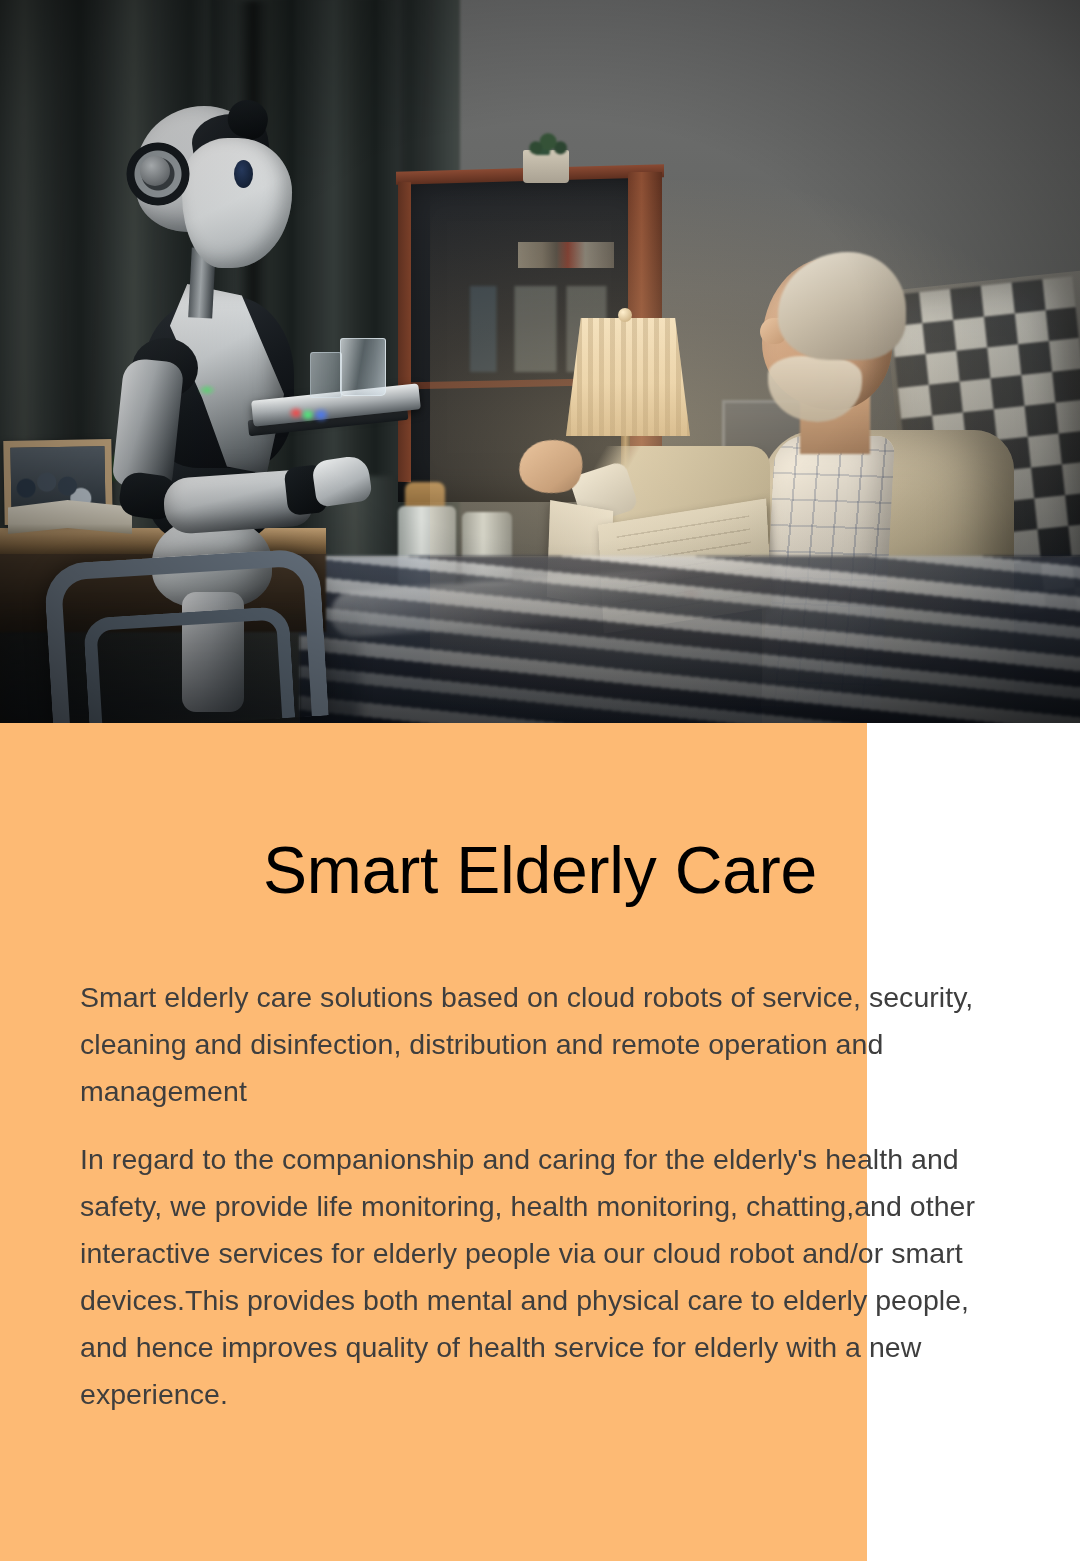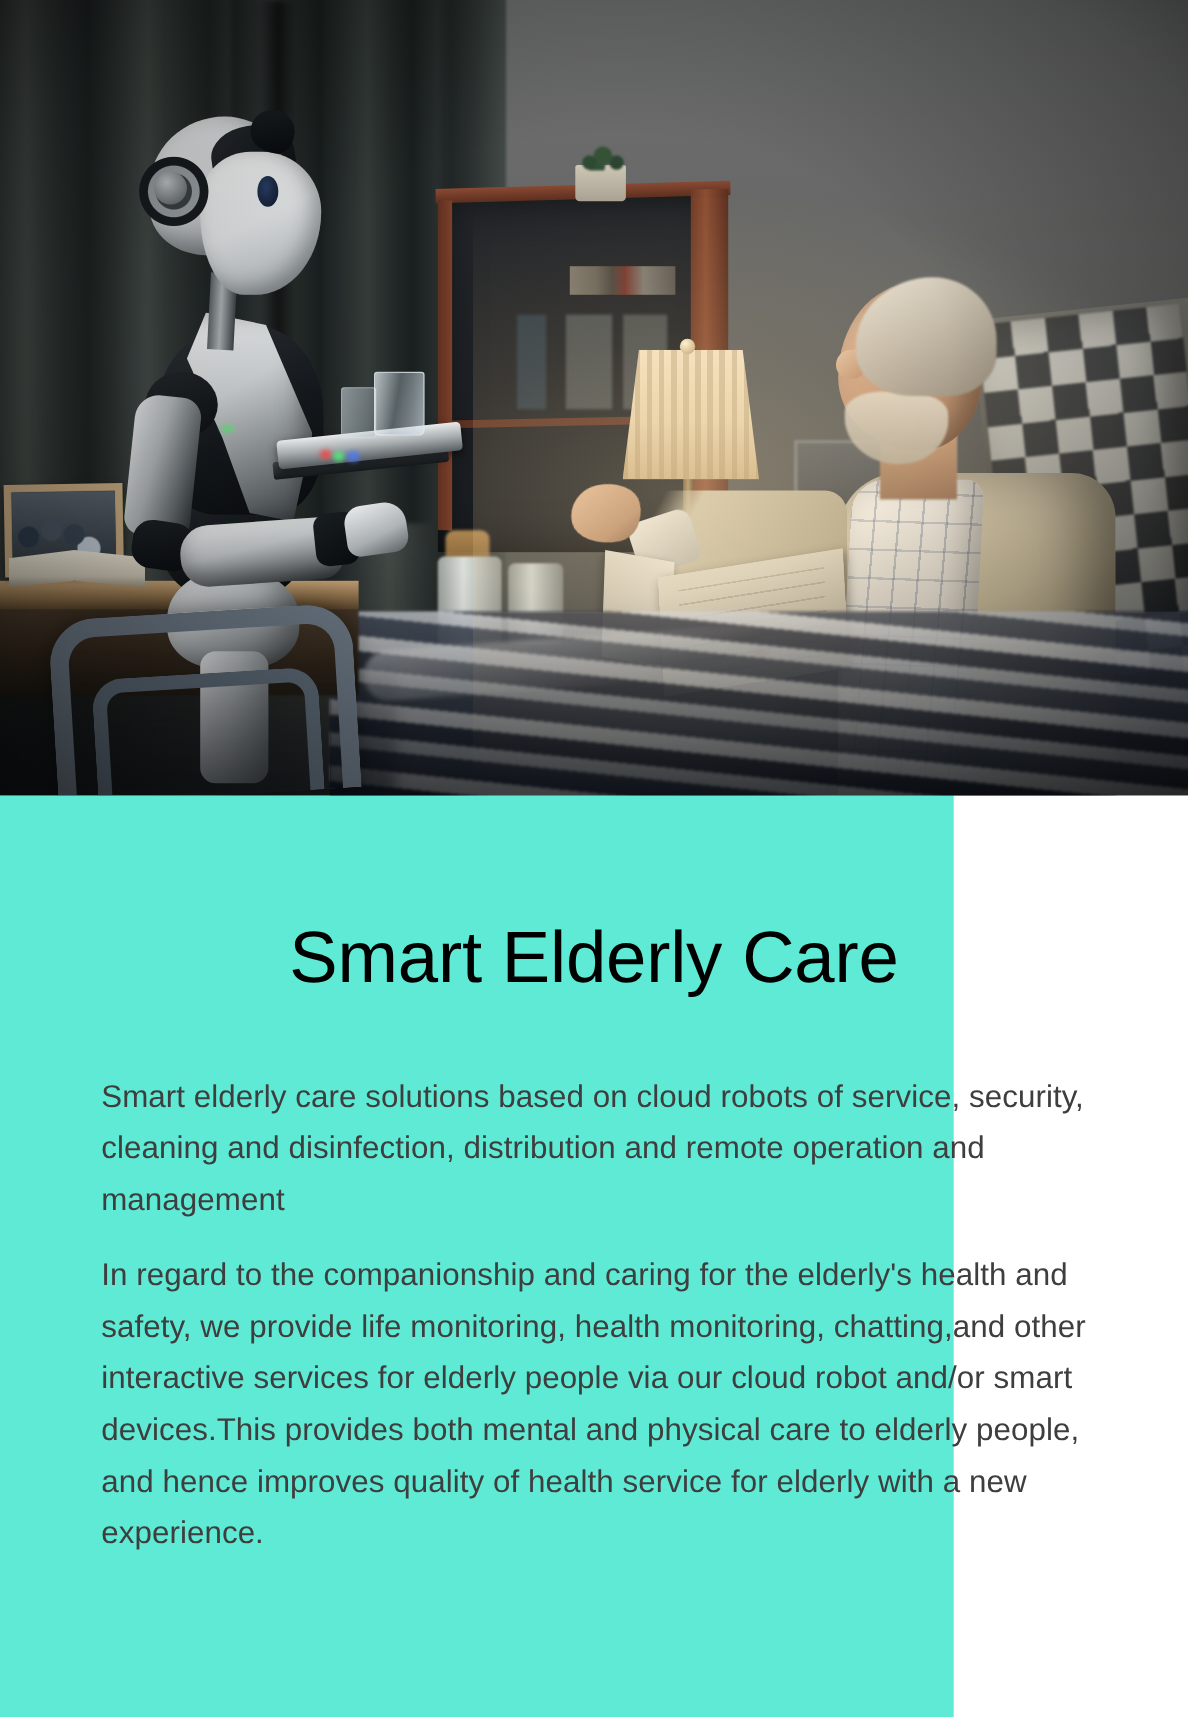--- a/index.html
+++ b/index.html
@@ -19,7 +19,7 @@
     position: relative;
     width: 867px;
     height: 1561px;
-    background: #5eead4;
+    background: #fdba74;
   }
 
   

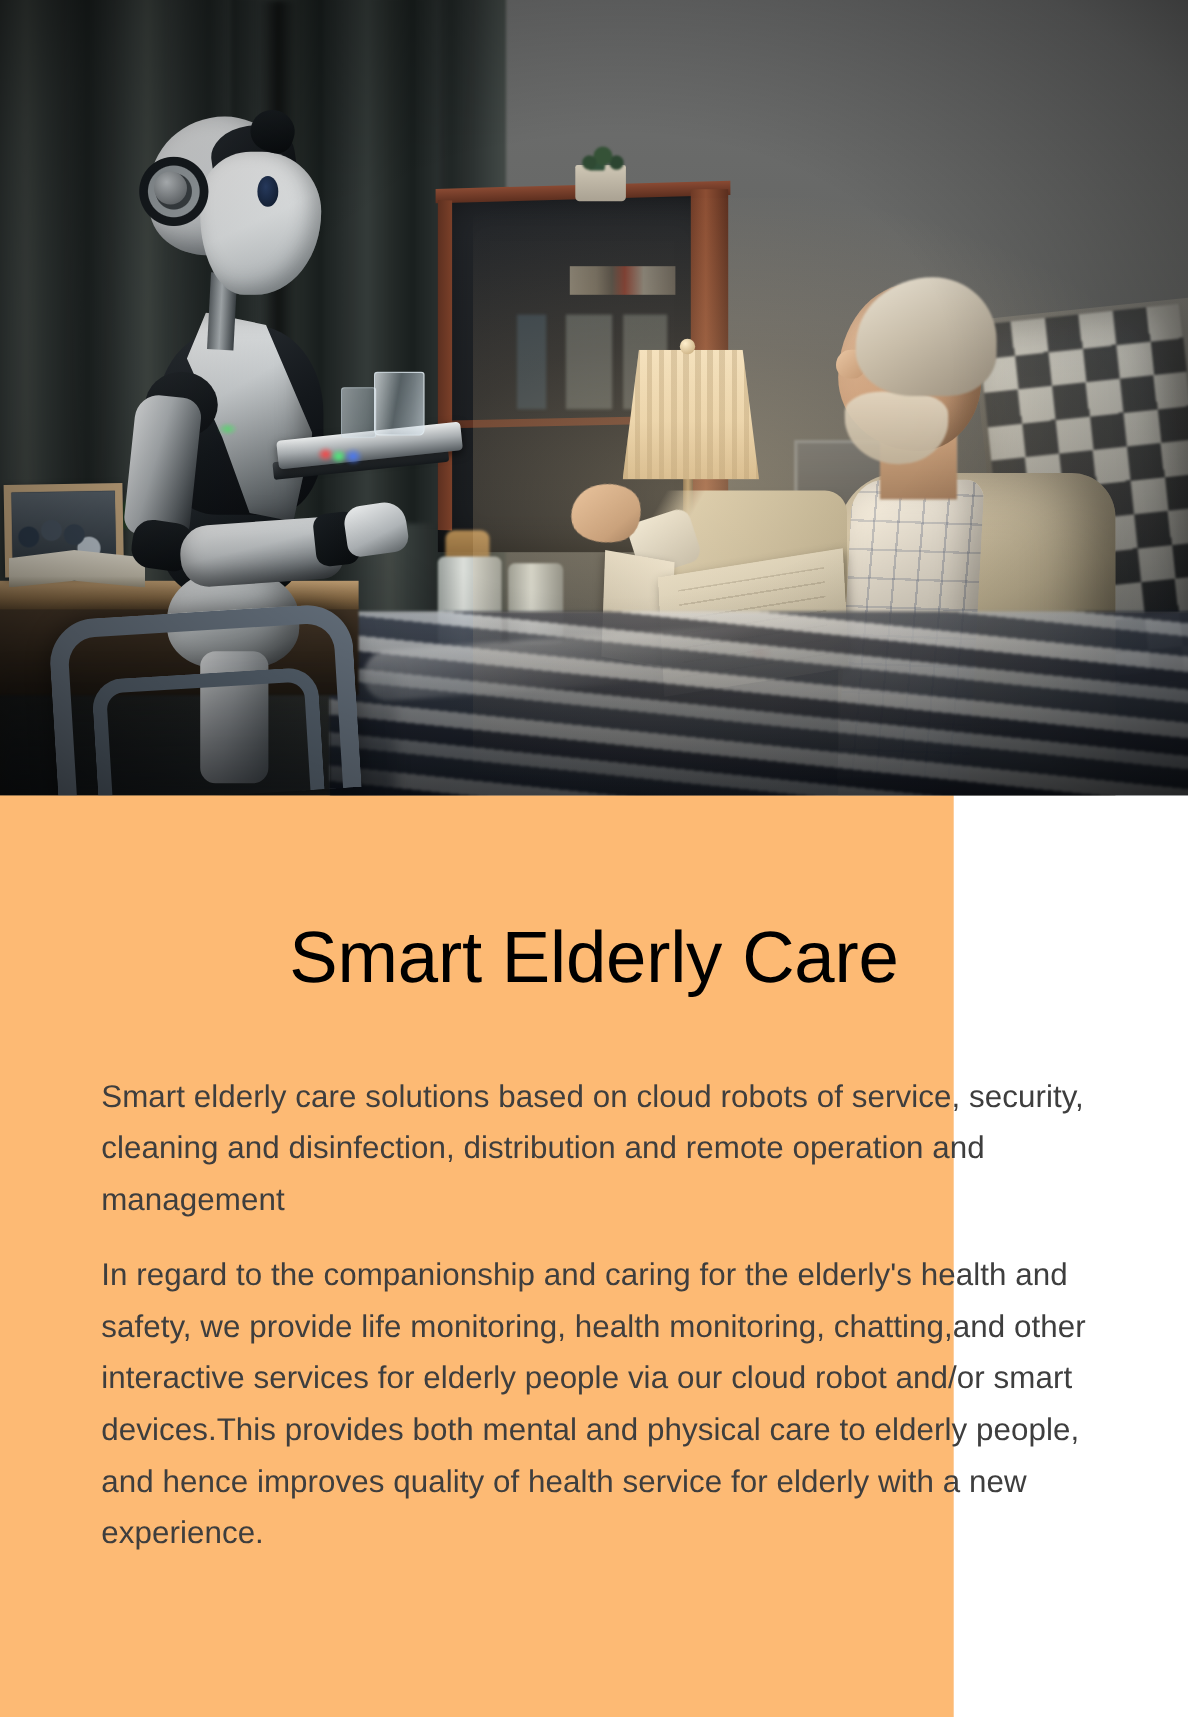--- a/index.html
+++ b/index.html
@@ -605,7 +605,7 @@
     padding: 0 70px 0 76px;
   }
   .para {
-    margin: 16px;
+    margin: 4px;
     font-size: 28.5px;
     line-height: 47px;
     color: #3e3e3e;

